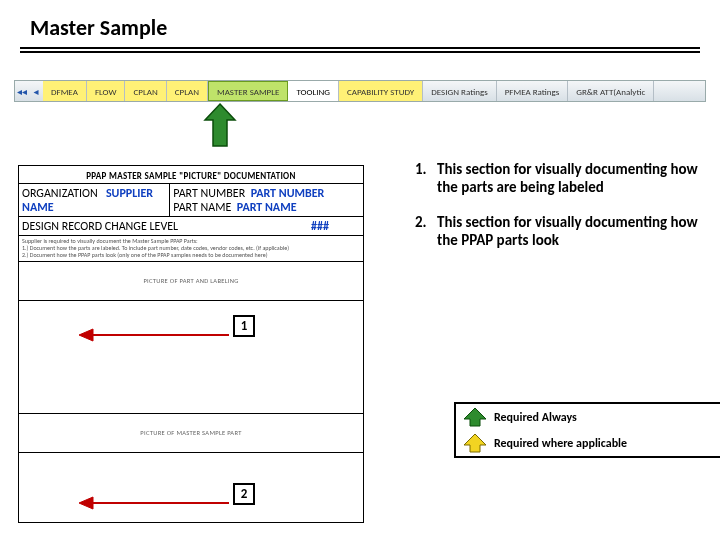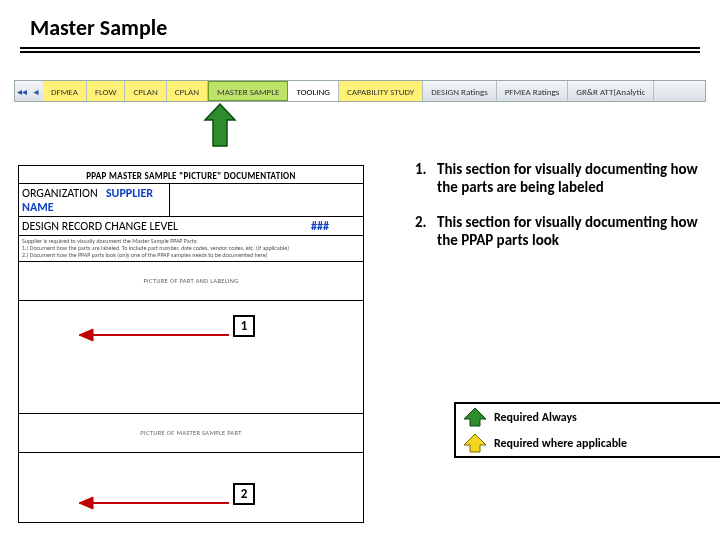--- a/index.html
+++ b/index.html
@@ -204,6 +204,12 @@
       <span>ORGANIZATION</span>
       &nbsp;&nbsp;<span class="blue">SUPPLIER NAME</span>
     </div>
+    <div class="hdr-cell" style="width:56%">
+      <span>PART NUMBER</span>
+      &nbsp;<span class="blue">PART NUMBER</span><br>
+      <span>PART NAME</span>
+      &nbsp;<span class="blue">PART NAME</span>
+    </div>
   </div>
   <div class="hdr-row">
     <div class="hdr-cell" style="width:84%">

